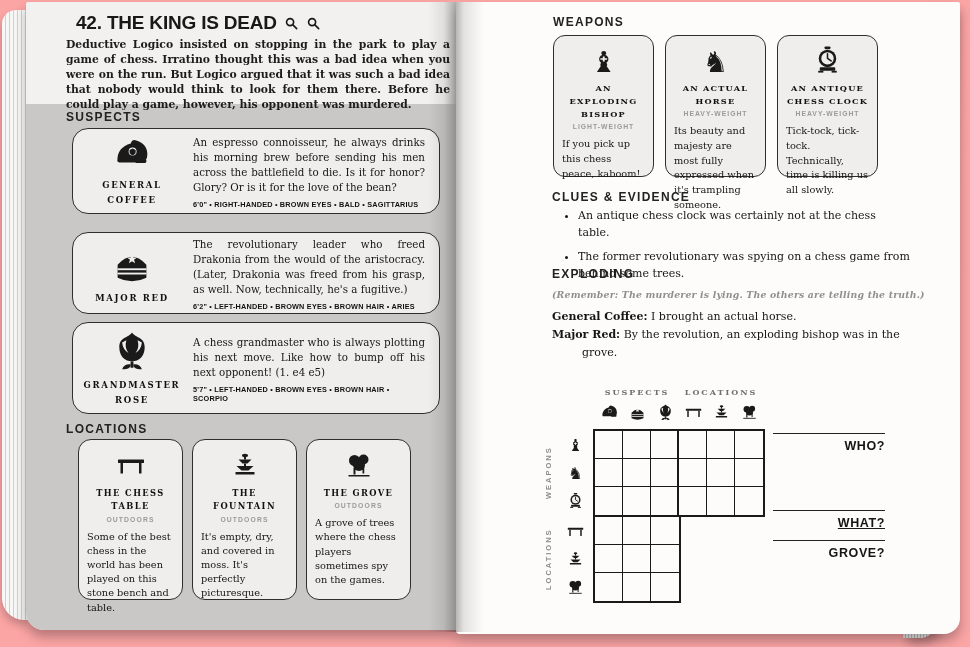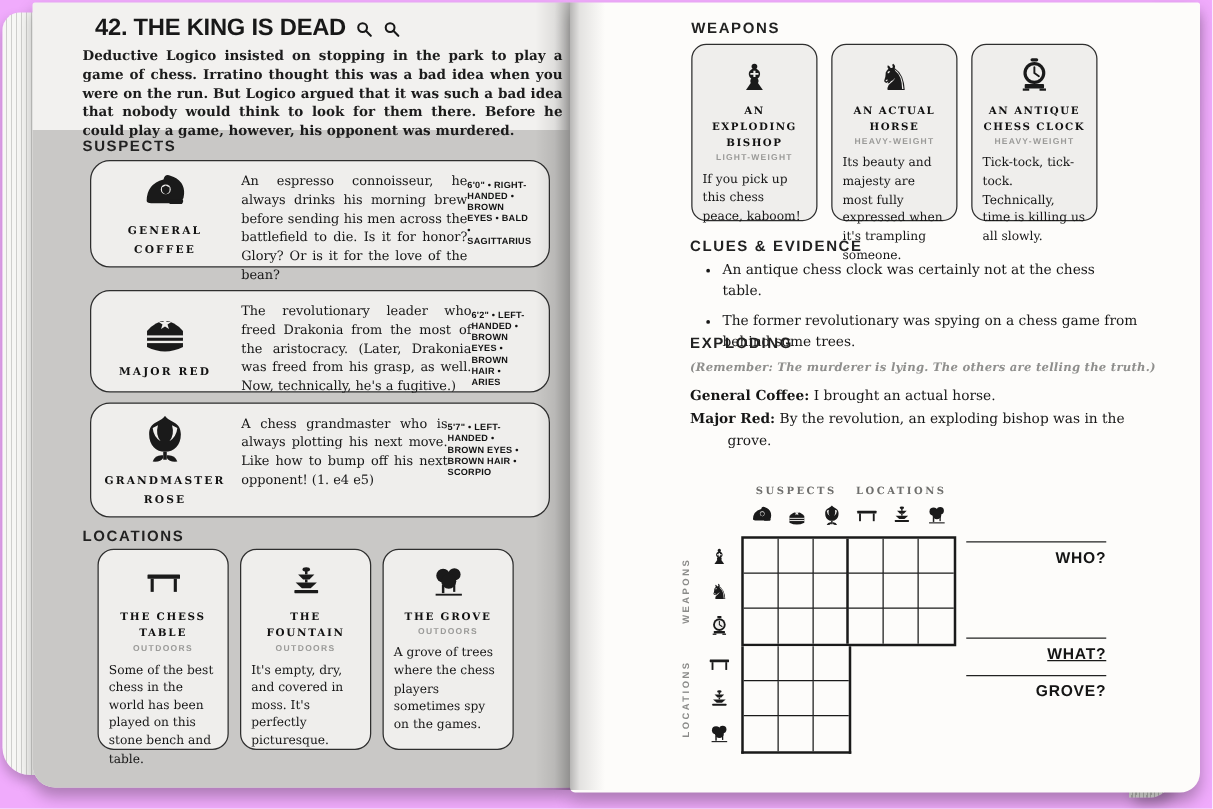--- a/index.html
+++ b/index.html
@@ -4,7 +4,7 @@
 <style>
   html,body{margin:0;padding:0;background:#ffffff;}
   *{box-sizing:border-box;}
-  .scene{position:relative;width:970px;height:647px;background:#f0abfc;overflow:hidden;
+  .scene{position:relative;width:970px;height:647px;background:#fca5a5;overflow:hidden;
          font-family:"DejaVu Serif",serif;color:#1a1a1a;}
   .hidden-defs{position:absolute;width:0;height:0;overflow:hidden;}
 

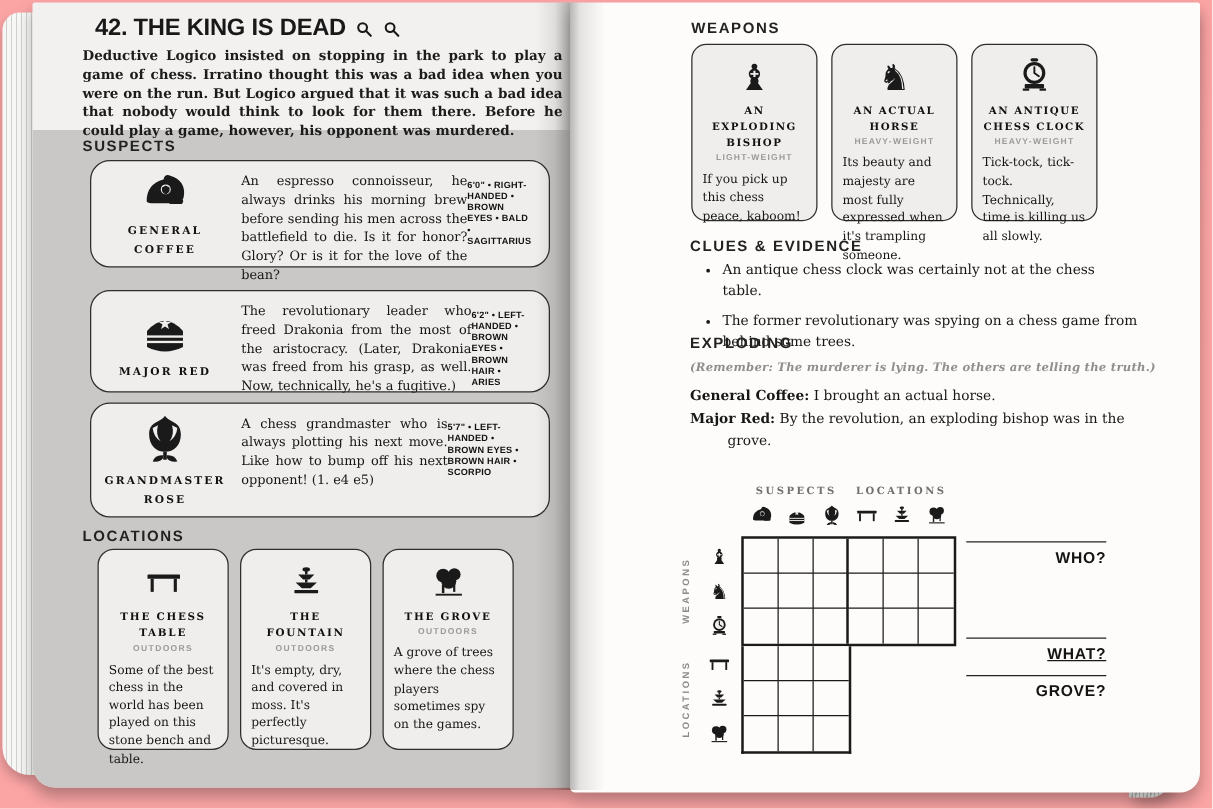--- a/index.html
+++ b/index.html
@@ -43,7 +43,7 @@
   .sus-left{width:118px;display:flex;flex-direction:column;align-items:center;justify-content:center;padding:6px 0;}
   .sus-ic{width:46px;height:46px;}
   .sus-name{font:700 8.5px "DejaVu Serif",serif;letter-spacing:1.7px;text-align:center;line-height:1.7;margin-top:4px;color:#111;max-width:110px;}
-  .sus-right{flex:1;padding:9px 14px 7px 2px;display:flex;flex-direction:row;justify-content:center;}
+  .sus-right{flex:1;padding:9px 14px 7px 2px;display:flex;flex-direction:column;justify-content:center;}
   .sus-desc{margin:0;font:400 10.3px/1.45 "DejaVu Serif",serif;color:#161616;text-align:justify;}
   .sus-stats{margin-top:5px;font:700 7.3px "Liberation Sans",sans-serif;letter-spacing:.2px;color:#111;}
   .locations-h{left:40px;top:420px;z-index:2;}

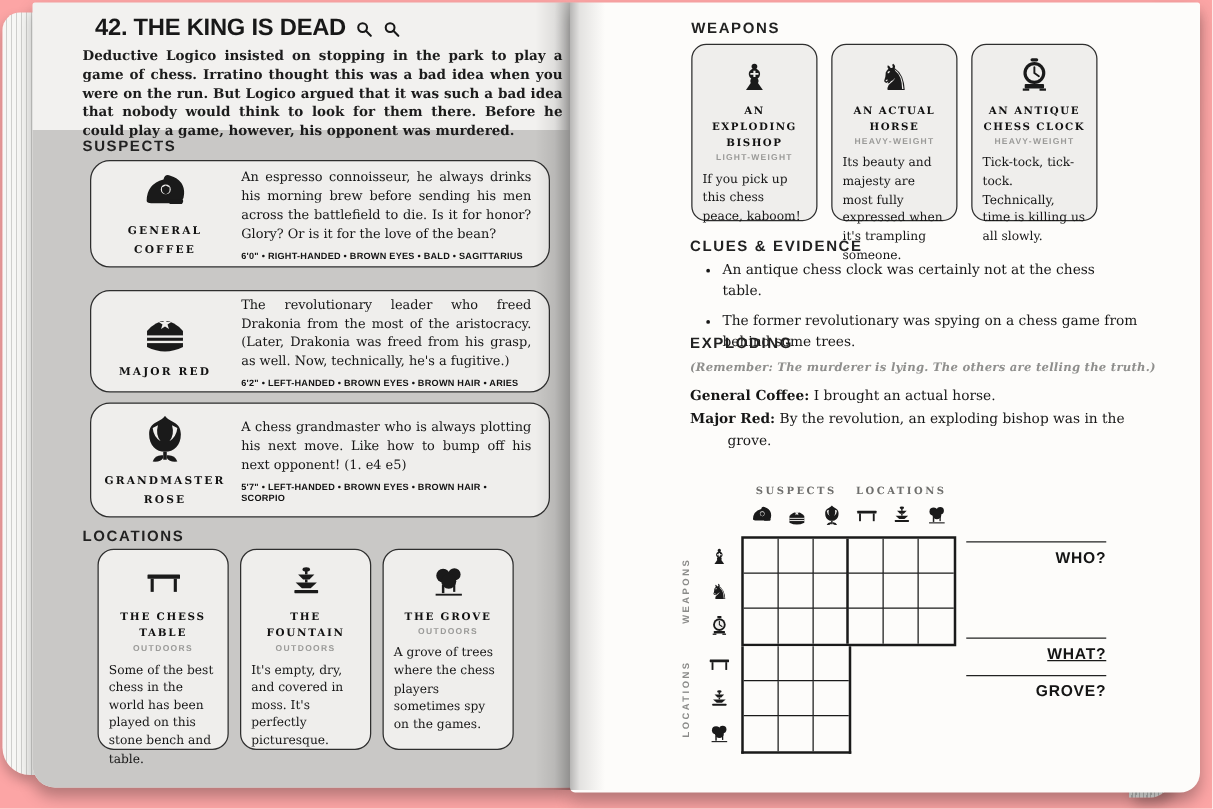--- a/index.html
+++ b/index.html
@@ -208,7 +208,7 @@
         <div class="sus-name">MAJOR RED</div>
       </div>
       <div class="sus-right">
-        <p class="sus-desc">The revolutionary leader who freed Drakonia from the most of the aristocracy. (Later, Drakonia was freed from his grasp, as well. Now, technically, he's a fugitive.)</p>
+        <p class="sus-desc">The revolutionary leader who freed Drakonia from the would of the aristocracy. (Later, Drakonia was freed from his grasp, as well. Now, technically, he's a fugitive.)</p>
         <div class="sus-stats">6'2" • LEFT-HANDED • BROWN EYES • BROWN HAIR • ARIES</div>
       </div>
     </div>

